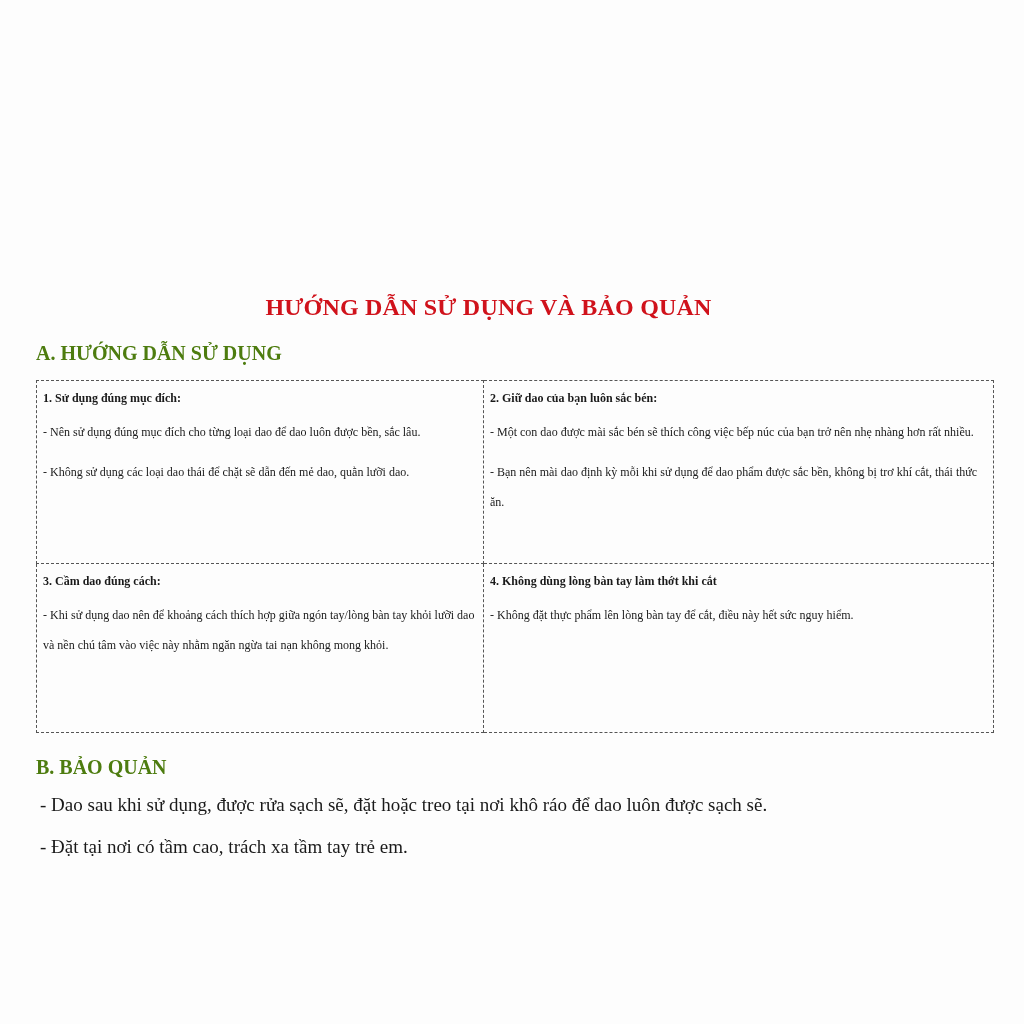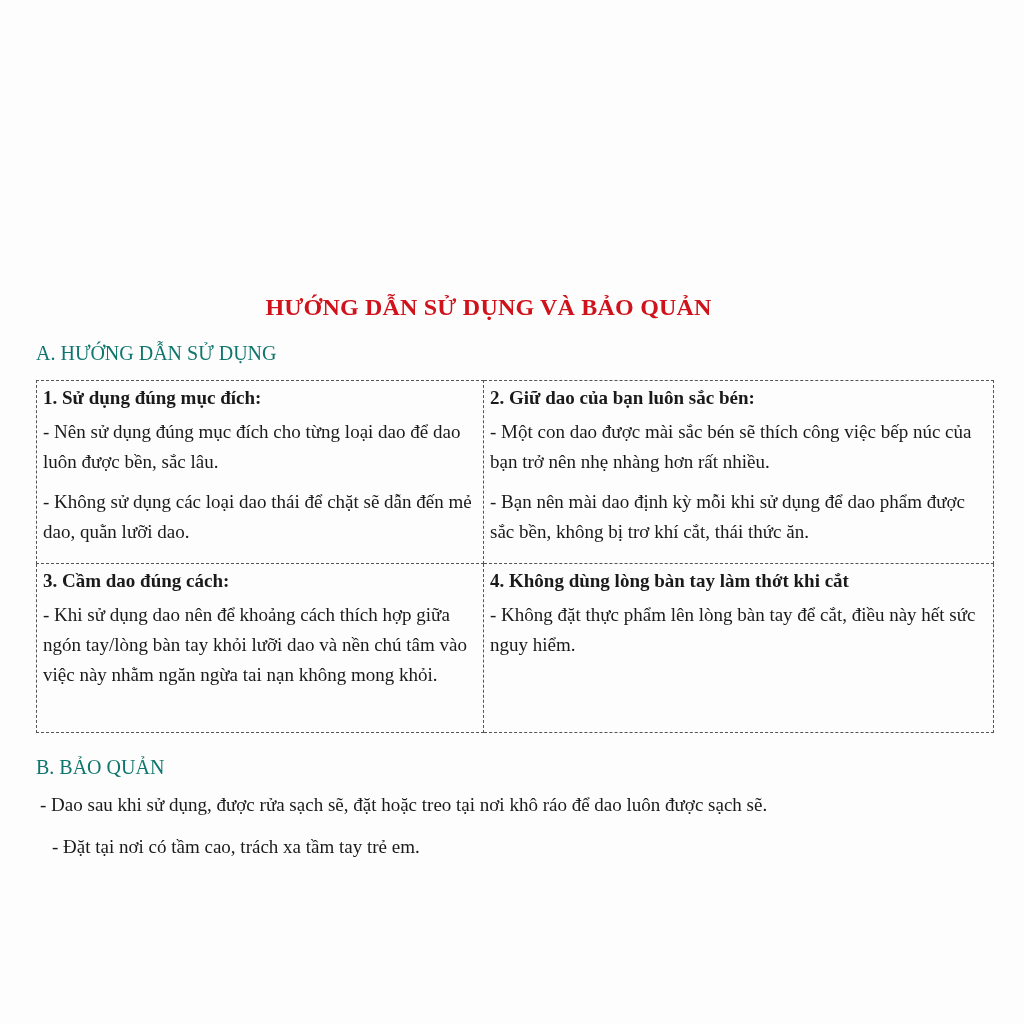--- a/index.html
+++ b/index.html
@@ -29,9 +29,9 @@
     .section-heading {
       position: absolute;
       left: 36px;
-      font-weight: normal;
+      font-weight: bold;
       font-size: 20px;
-      color: #0f766e;
+      color: #4d7c0f;
     }
     .sec-a { top: 342px; }
     .sec-b { top: 756px; left: 36px; }

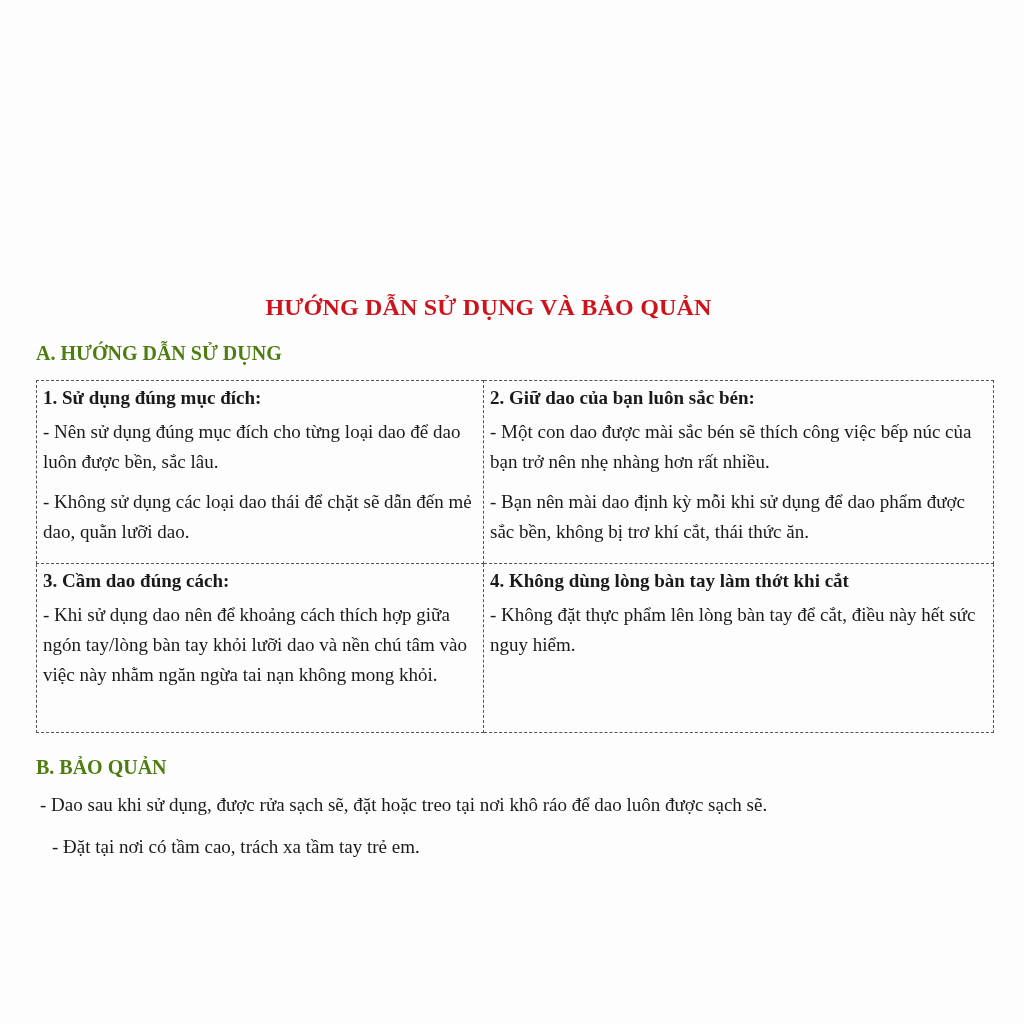--- a/index.html
+++ b/index.html
@@ -48,7 +48,7 @@
       border: 1.5px dashed #555;
       vertical-align: top;
       padding: 0 6px;
-      font-size: 19px;
+      font-size: 12px;
       line-height: 30px;
     }
     .guide-table col.c1 { width: 447px; }

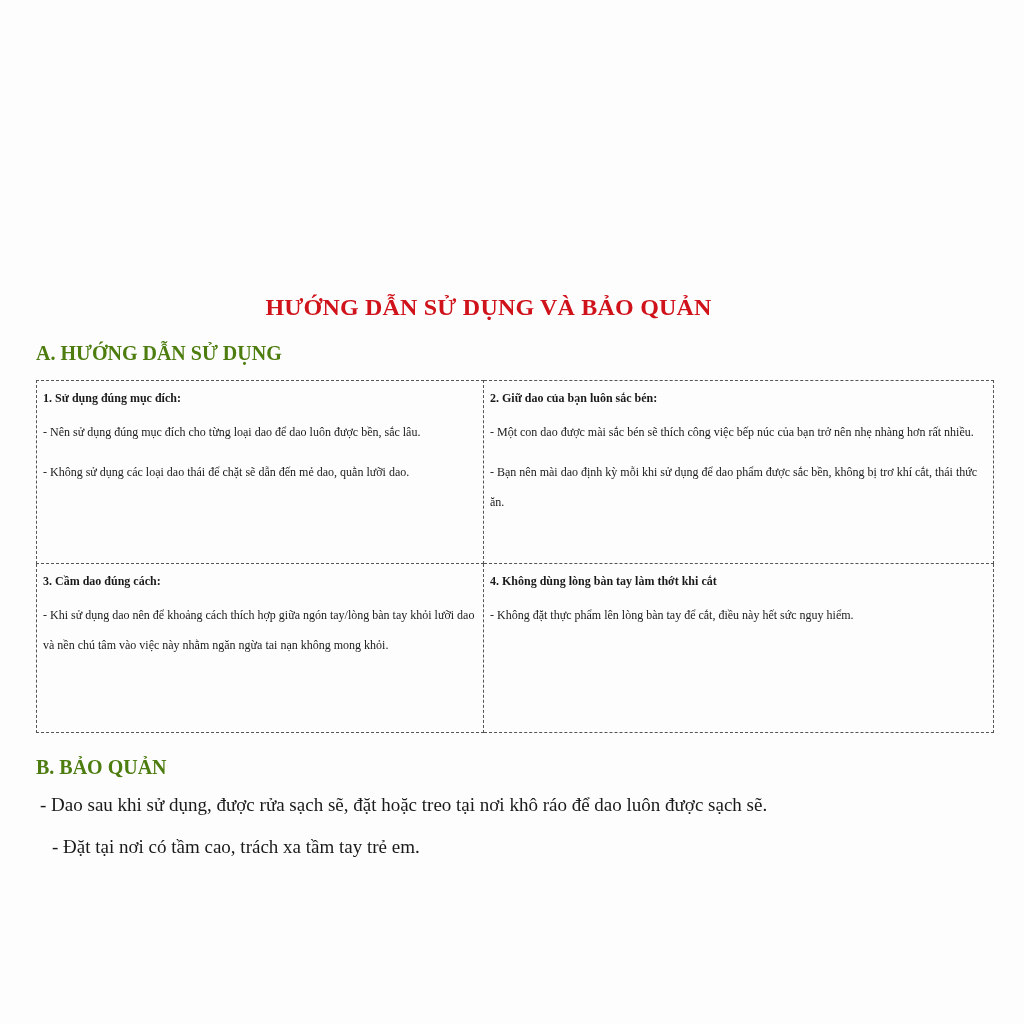--- a/index.html
+++ b/index.html
@@ -74,7 +74,7 @@
       text-align: right;
     }
     .s1 { top: 794px; }
-    .s2 { top: 836px; margin-left: 12px; }
+    .s2 { top: 836px; }
   </style>
 </head>
 <body>

